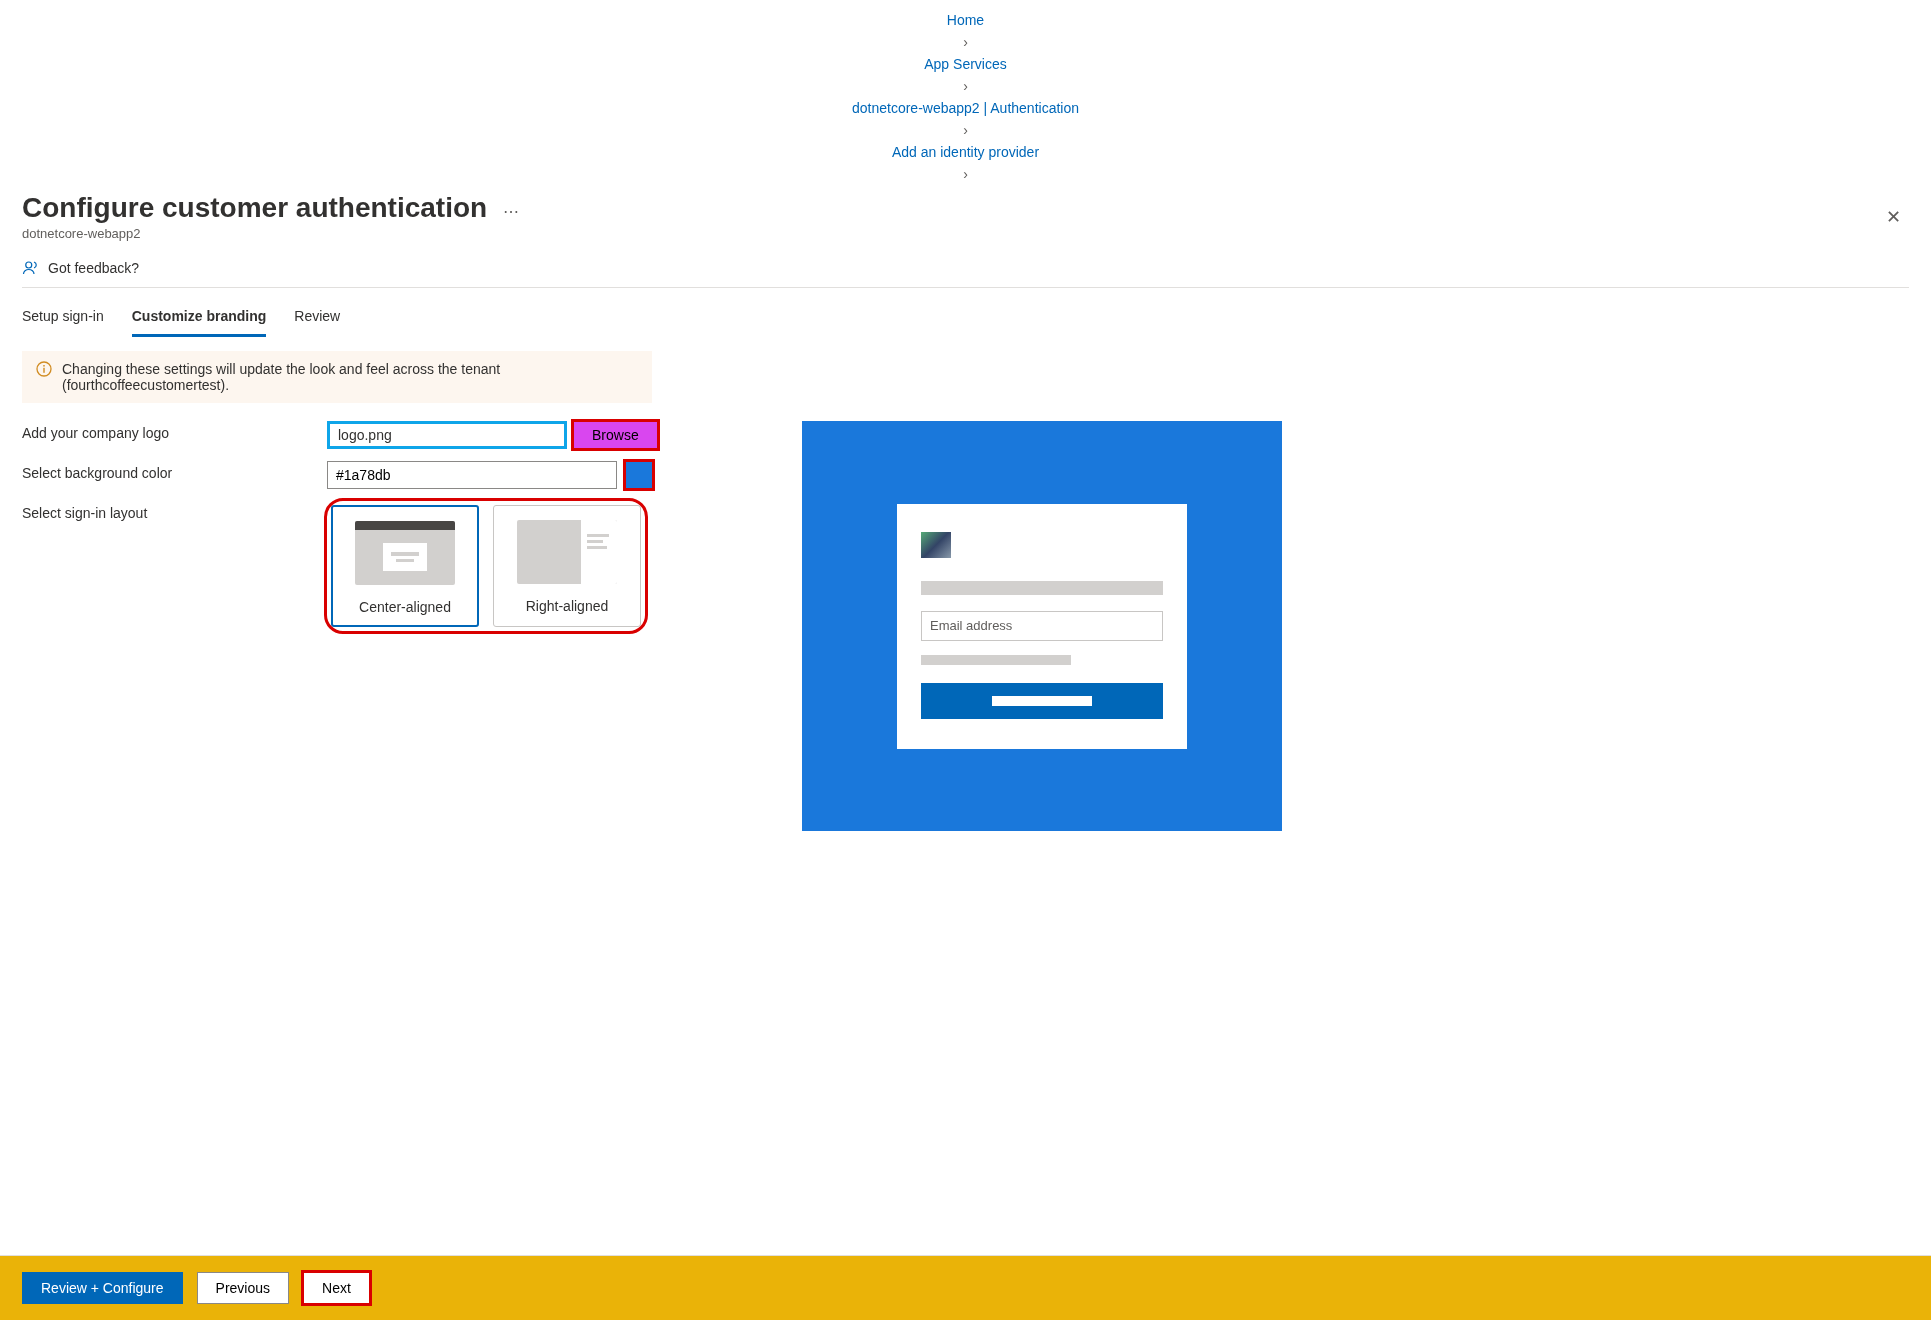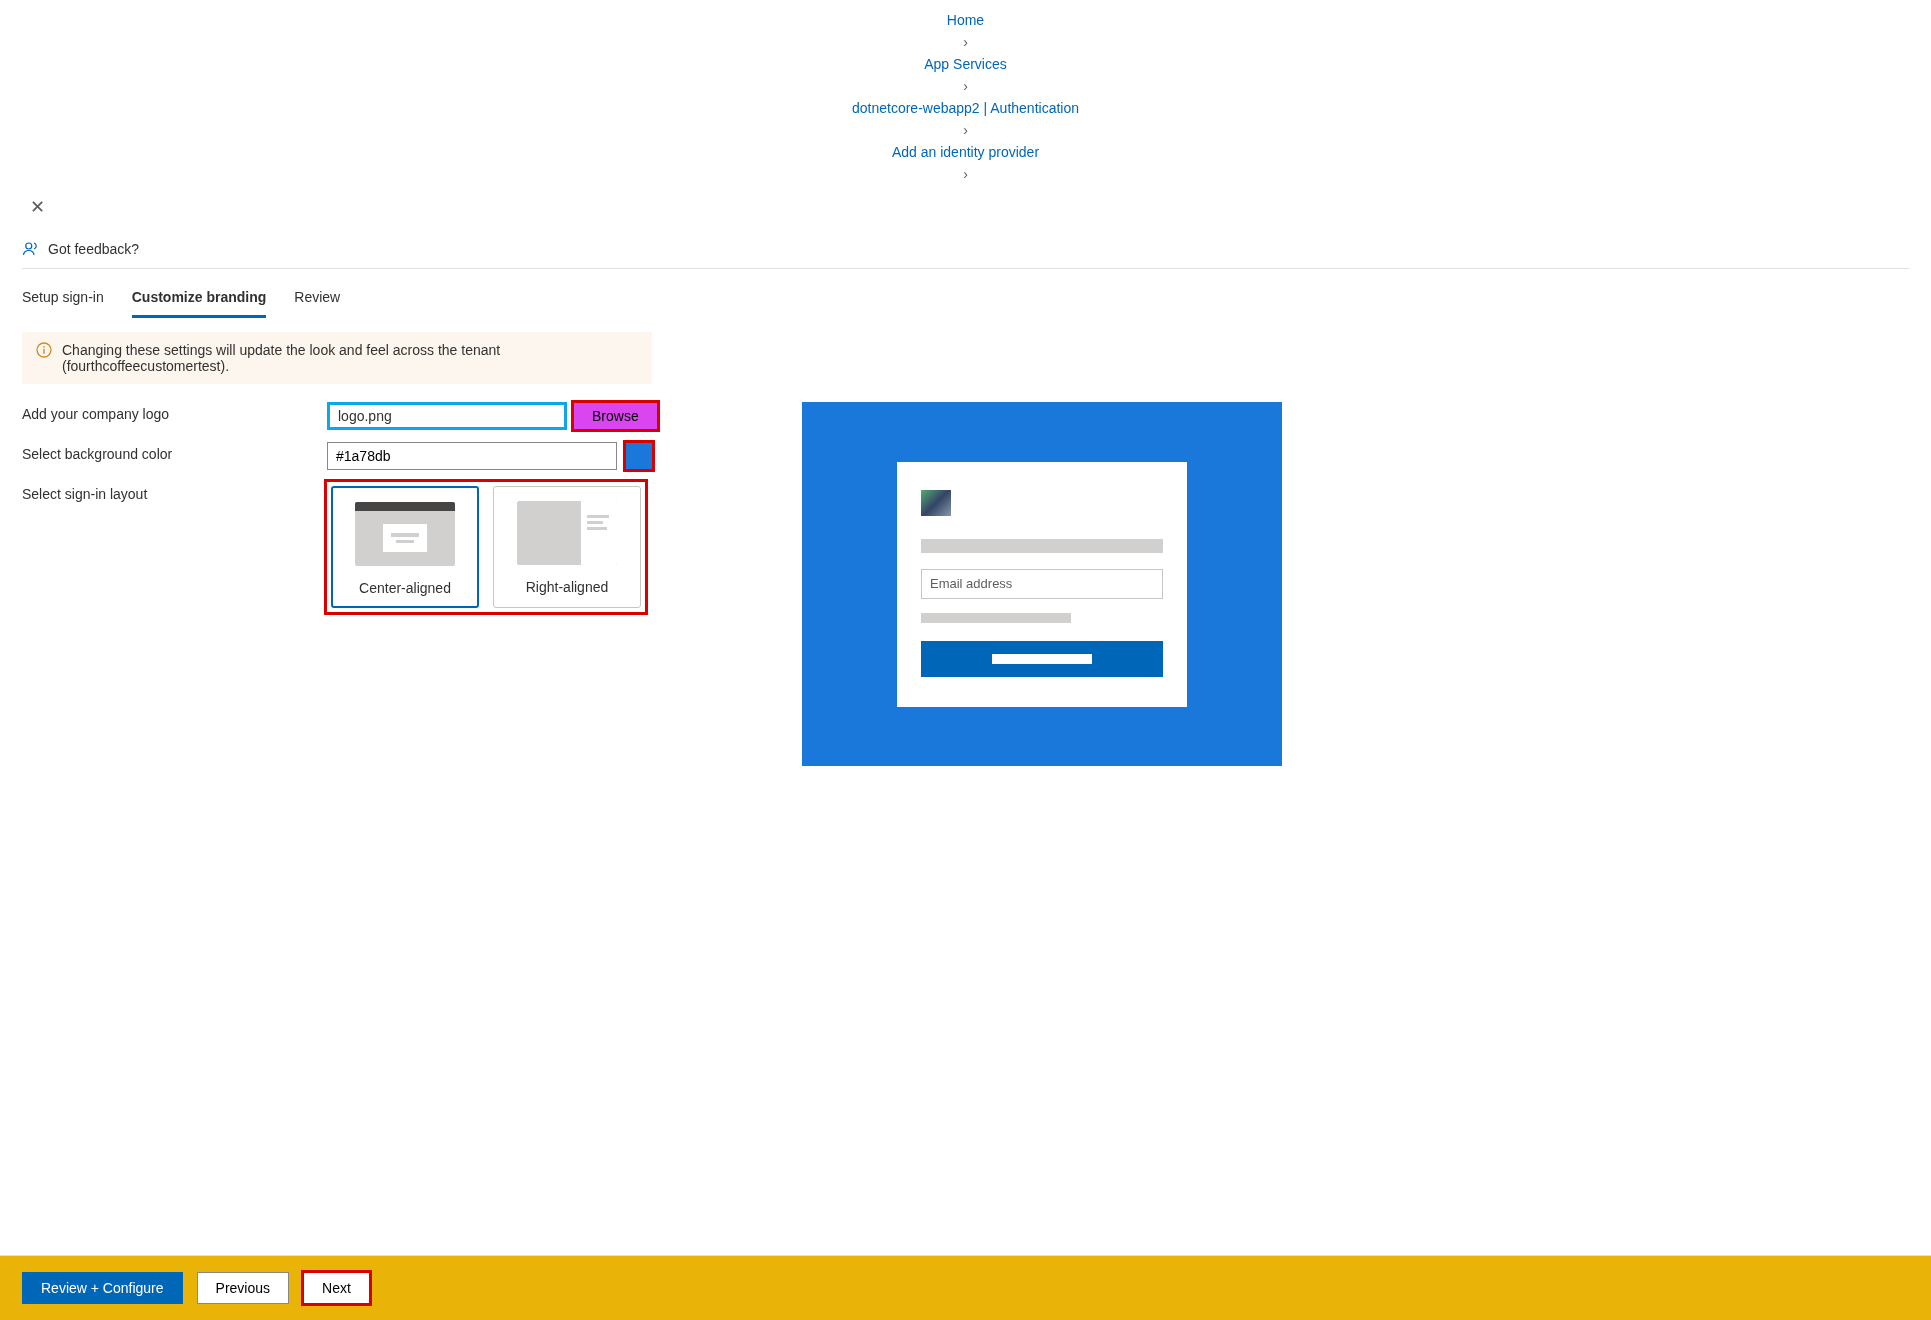--- a/index.html
+++ b/index.html
@@ -79,6 +79,11 @@
   </div>
 
   <div class="title-row">
+    <div class="title-block">
+      <h1>Configure customer authentication</h1>
+      <span class="title-dots">⋯</span>
+      <div class="subheading">dotnetcore-webapp2</div>
+    </div>
     <div class="close-x">✕</div>
   </div>
 

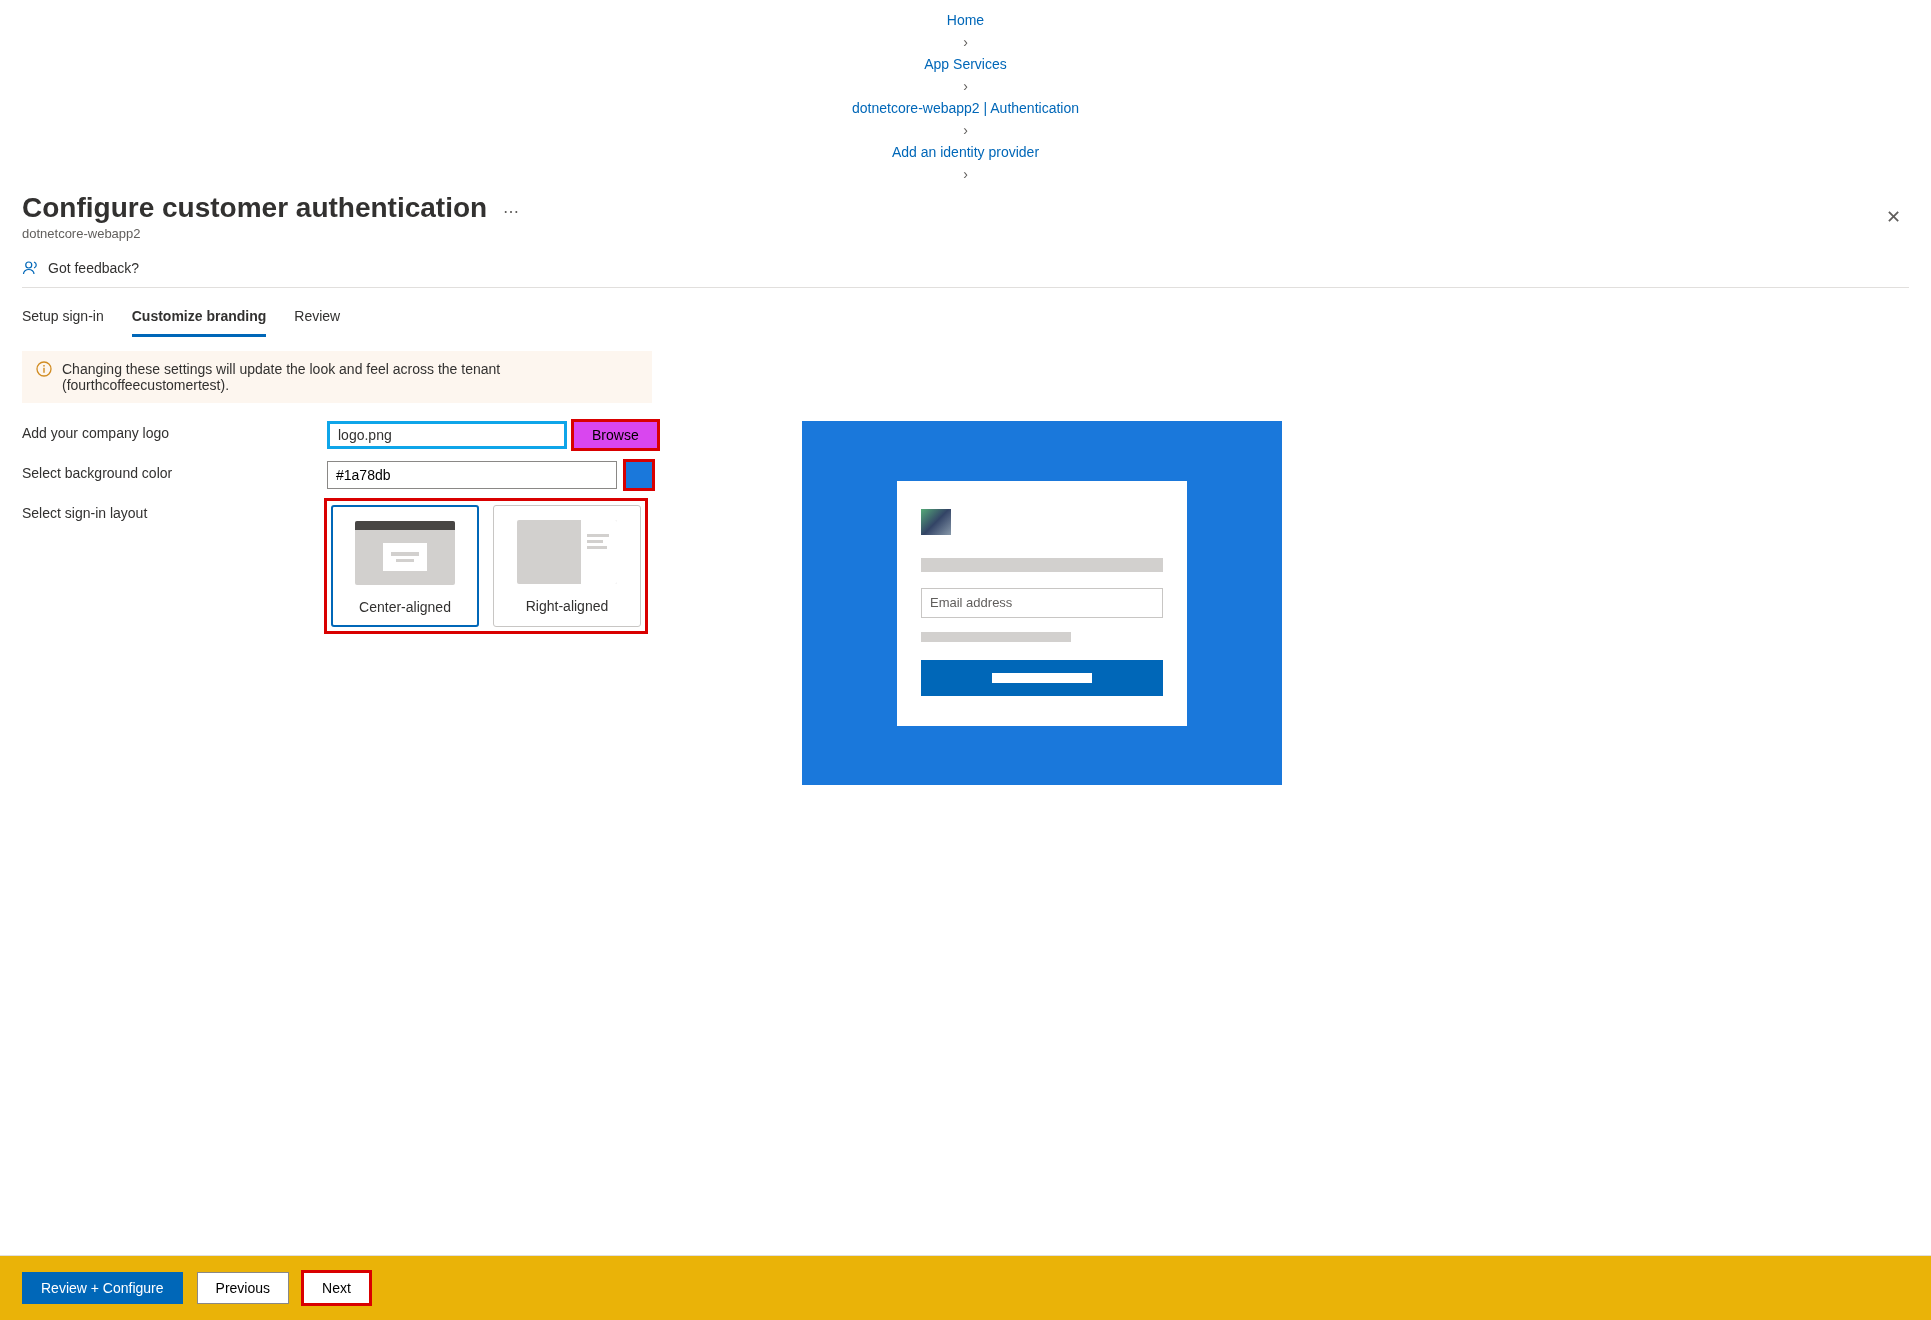--- a/index.html
+++ b/index.html
@@ -47,7 +47,7 @@
   .layout-thumb.right .panel { position:absolute; top:0; right:0; width:36px; height:64px; background:#fff; display:flex; flex-direction:column; padding:14px 6px 0; gap:3px;}
   .layout-thumb.right .panel .l{height:3px;background:#d2d0ce;}
   .layout-card .caption { font-size: 14px; color: #323130; }
-  .layout-wrap { outline:3px solid #d90000; padding:4px; display:inline-flex; gap:14px;}
+  .layout-wrap { outline:3px solid #d90000; padding:4px; display:inline-flex; gap:14px;border-radius:16px;}
   .preview-col { }
   .preview-title { font-size: 26px; font-weight: 600; margin: 0 0 18px; }
   .preview-bg { width: 480px; height: 364px; background: #1a78db; display: flex; align-items: center; justify-content: center; }

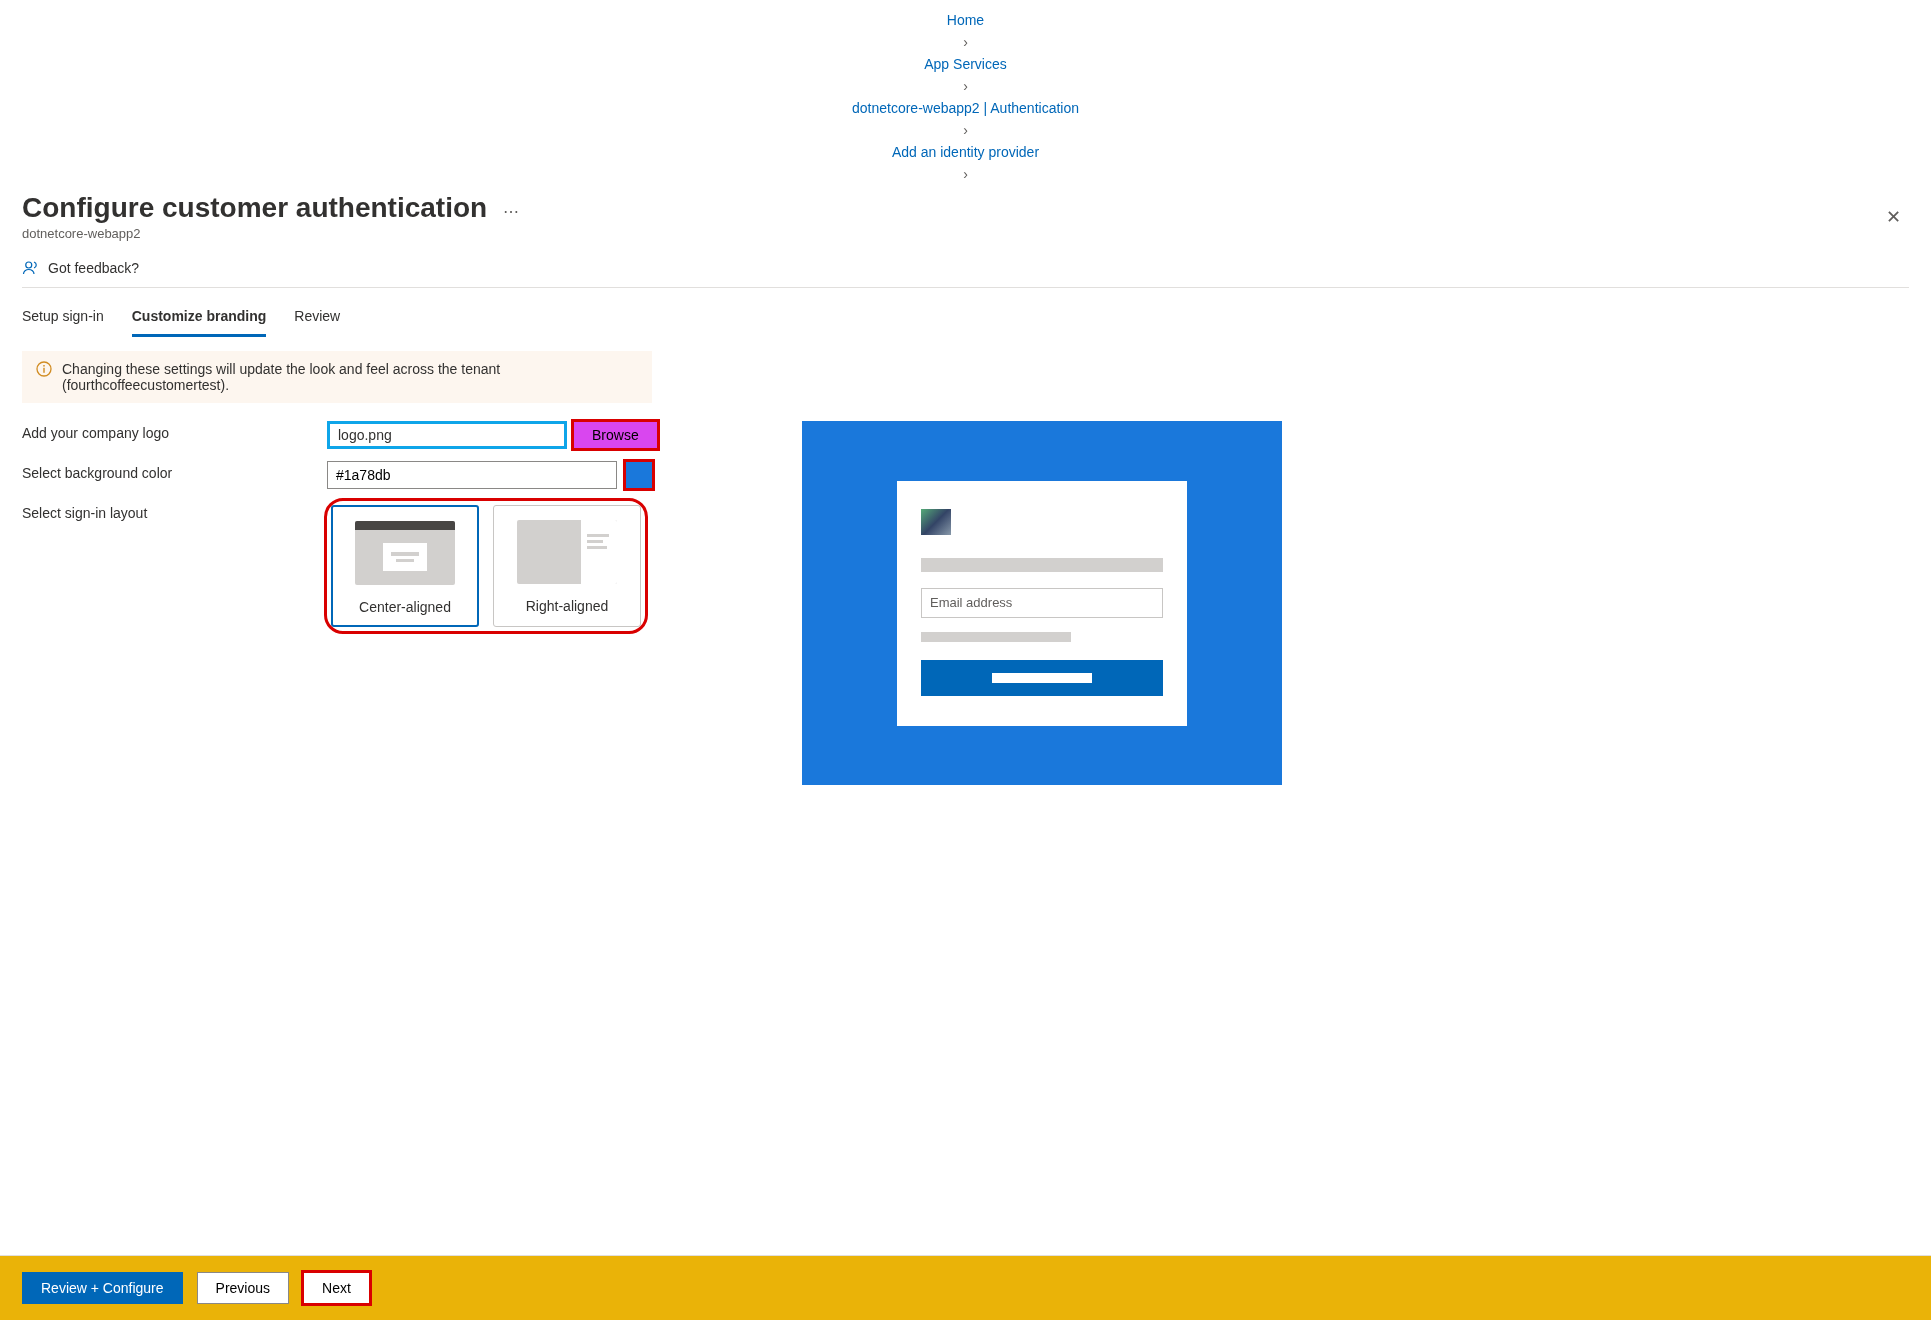--- a/index.html
+++ b/index.html
@@ -50,7 +50,7 @@
   .layout-wrap { outline:3px solid #d90000; padding:4px; display:inline-flex; gap:14px;border-radius:16px;}
   .preview-col { }
   .preview-title { font-size: 26px; font-weight: 600; margin: 0 0 18px; }
-  .preview-bg { width: 480px; height: 364px; background: #1a78db; display: flex; align-items: center; justify-content: center; }
+  .preview-bg { width: 480px; height: 410px; background: #1a78db; display: flex; align-items: center; justify-content: center; }
   .preview-card { width: 290px; background: #fff; padding: 28px 24px 30px; }
   .preview-logo { width: 30px; height: 26px; background: linear-gradient(135deg,#5a7,#346,#89a); display:inline-block; margin-bottom: 20px;}
   .preview-skel { background:#d2d0ce; height:14px; margin-bottom: 16px;}

